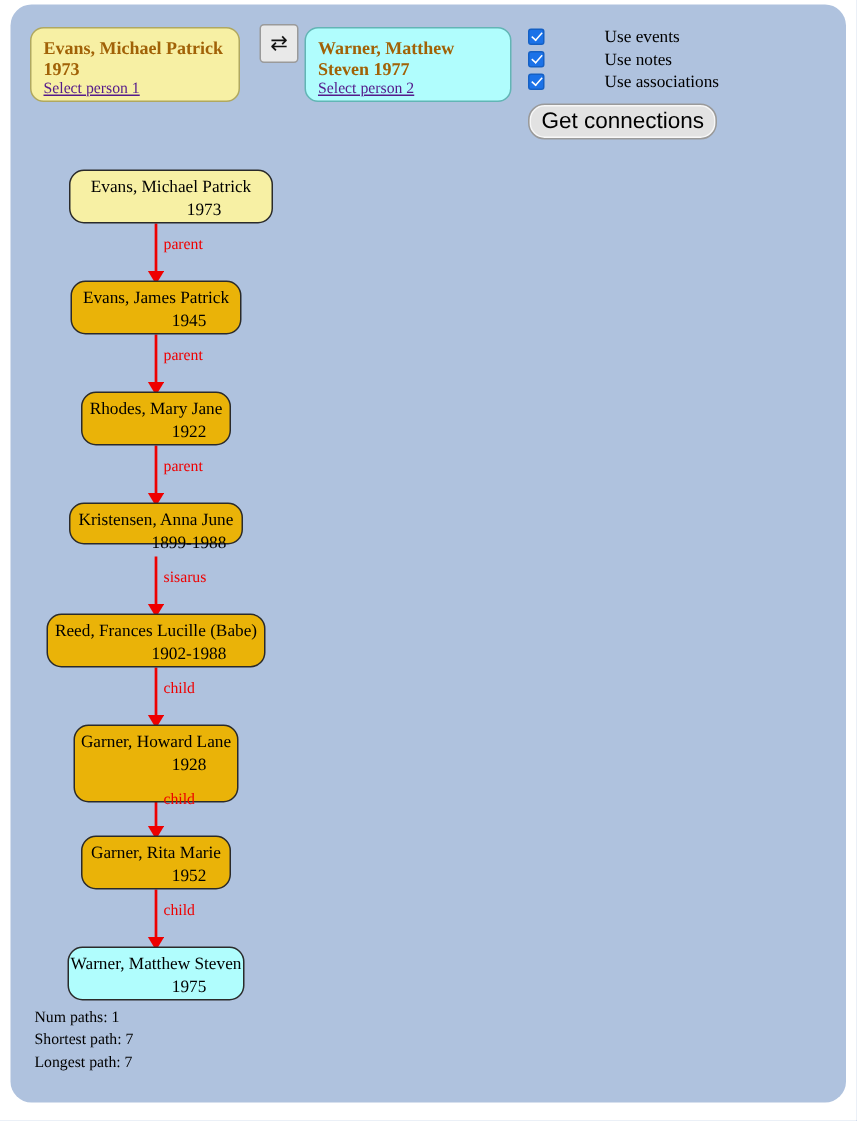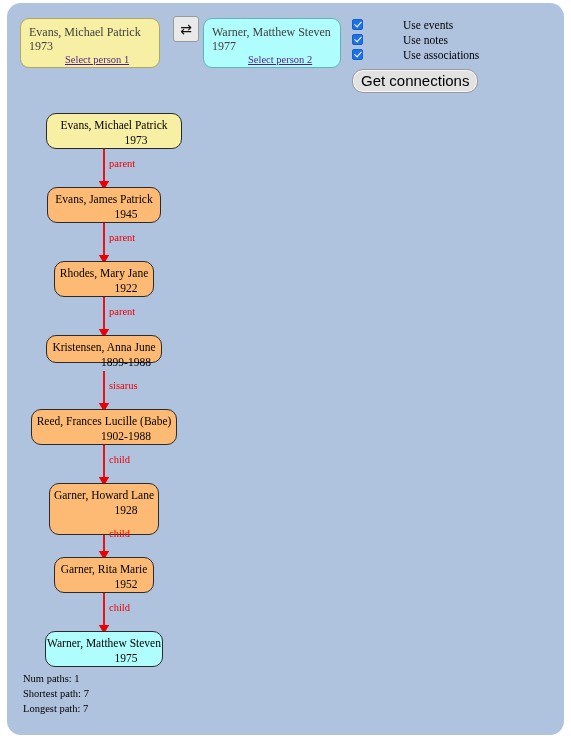--- a/index.html
+++ b/index.html
@@ -43,8 +43,8 @@
     line-height: 1.18;
   }
   .person-box .pname {
-    font-weight: normal;
-    color: #404040;
+    font-weight: bold;
+    color: #a16207;
     display: block;
     margin-bottom: 1px;
   }

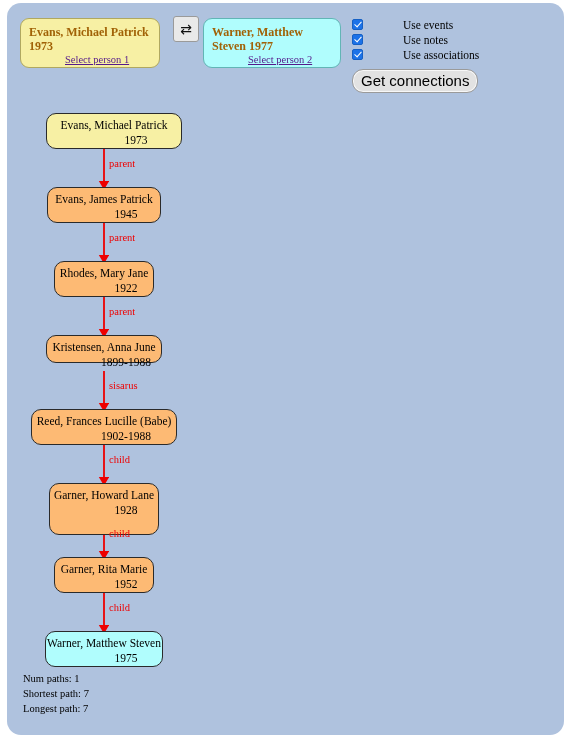--- a/index.html
+++ b/index.html
@@ -54,7 +54,6 @@
     font-size: 10.5px;
     display: block;
     cursor: pointer;
-    margin-left: 36px;
   }
 
   #person1-box {

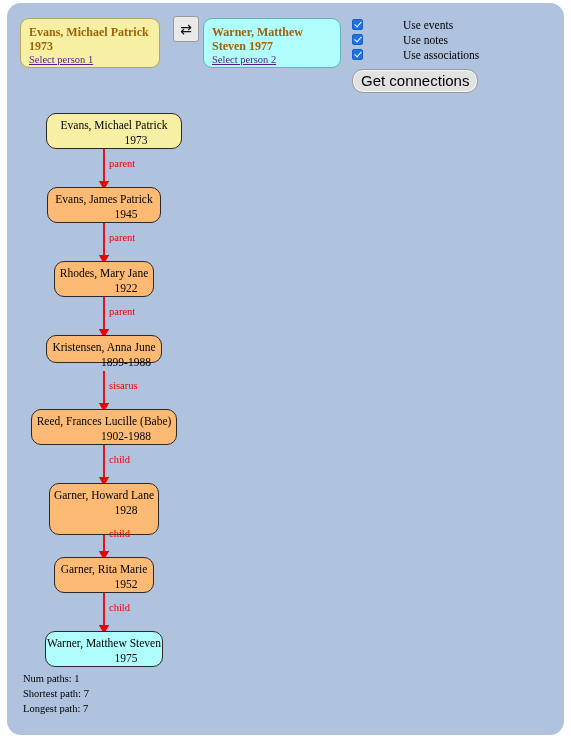--- a/index.html
+++ b/index.html
@@ -169,7 +169,7 @@
     box-sizing: border-box;
     border: 1px solid #2a2a2a;
     border-radius: 10px;
-    background: #fdba74;
+    background: #eab308;
     text-align: center;
     font-size: 11.5px;
     line-height: 1.32;

